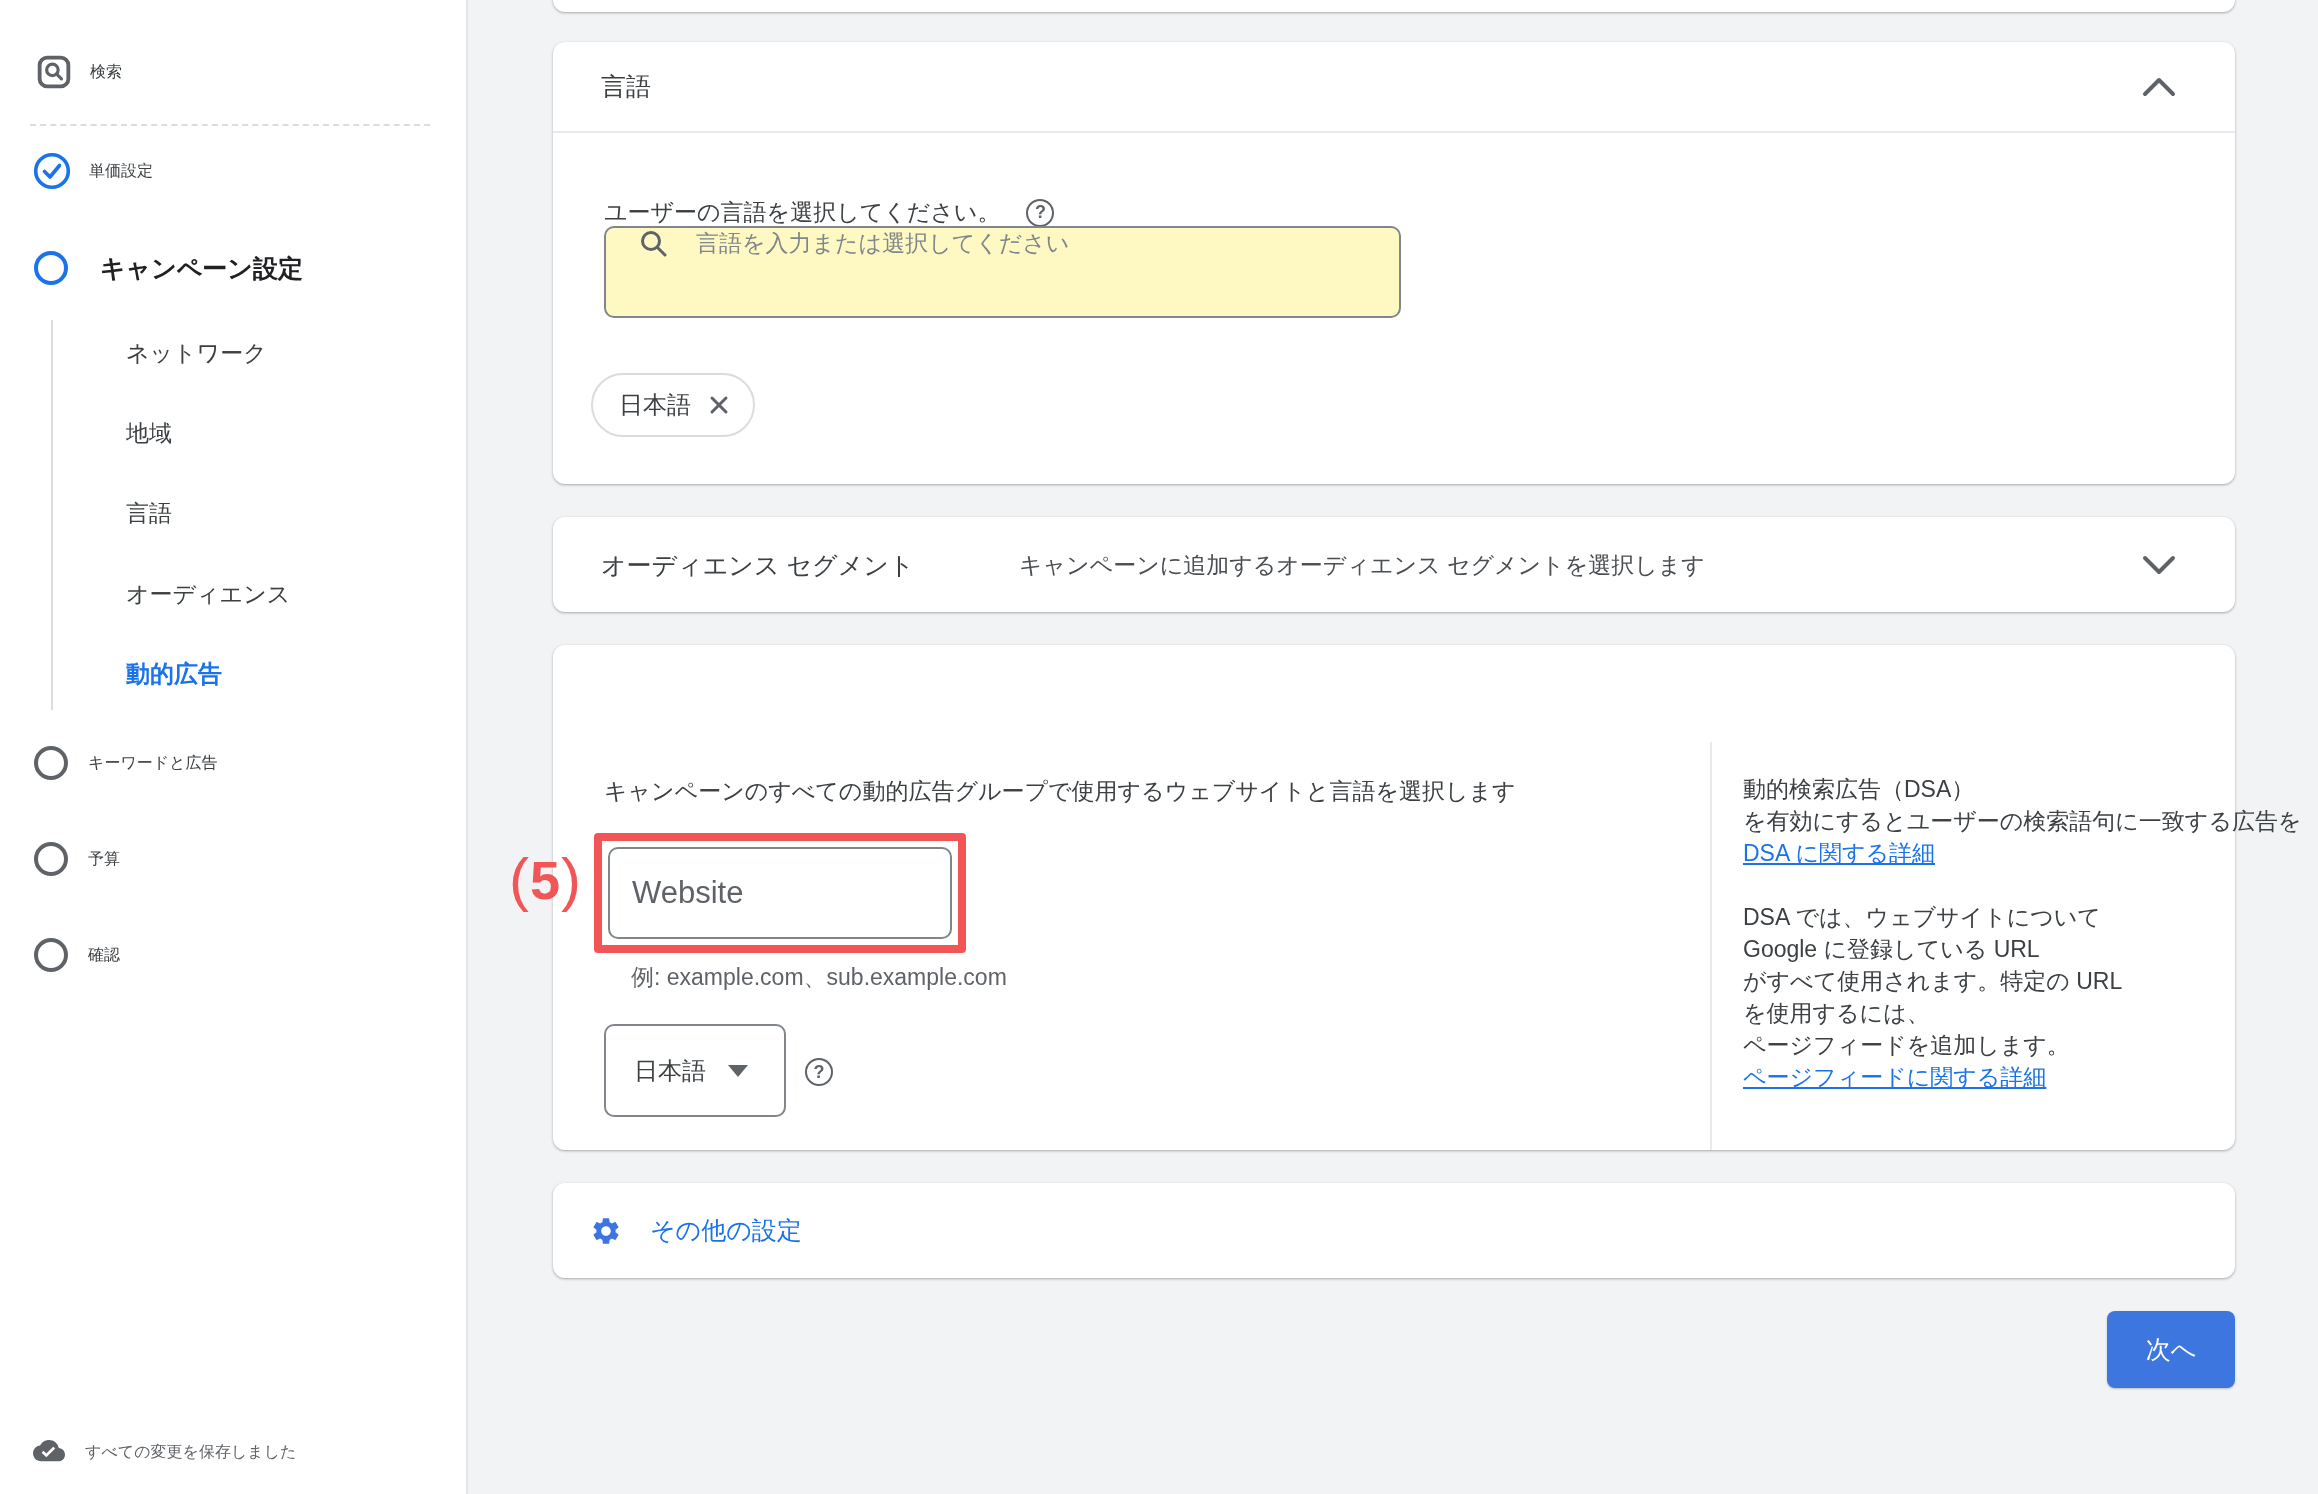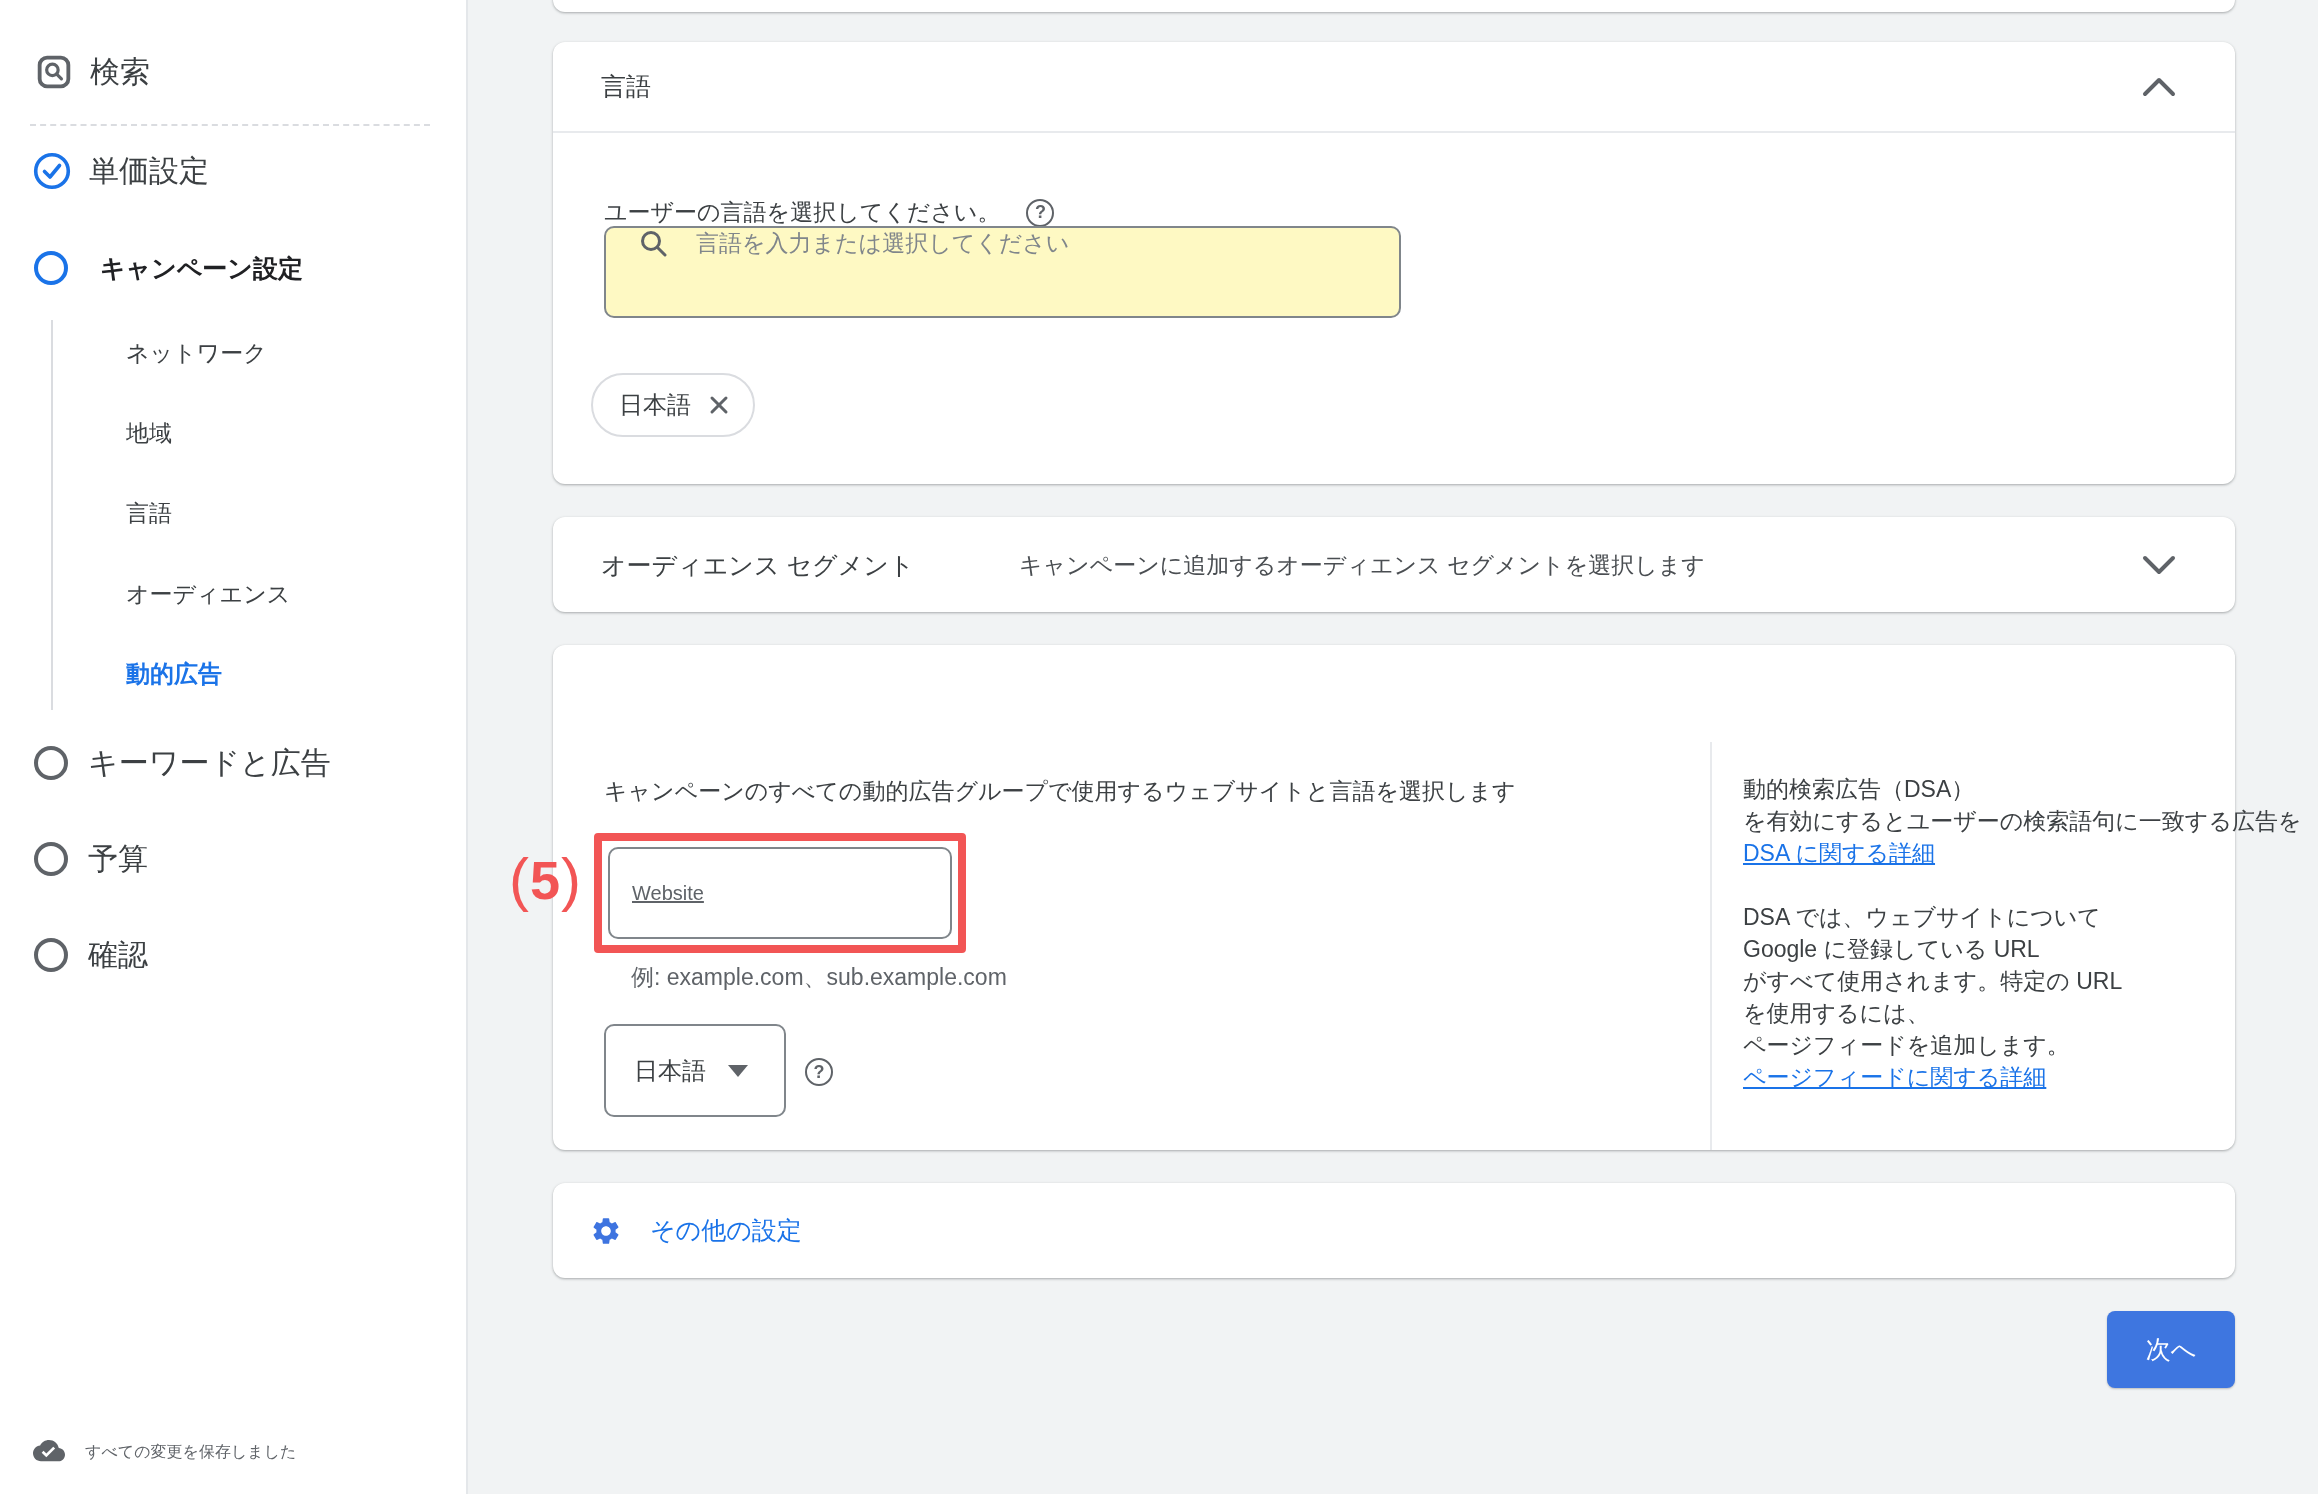--- a/index.html
+++ b/index.html
@@ -15,7 +15,7 @@
   
   .sidebar{position:absolute;left:0;top:0;width:468px;height:1494px;background:#fff;border-right:2px solid #e4e7ea;}
   .srow{position:absolute;display:flex;align-items:center;}
-  .srow .lbl{font-size:30px;color:var(--text);}
+  .srow .lbl{font-size:16px;color:var(--text);}
   .row-search{left:37px;top:52px;height:40px;}
   .row-search .lbl{margin-left:19px;}
   .dash-divider{position:absolute;left:30px;top:124px;width:400px;border-top:2px dashed var(--blight);}

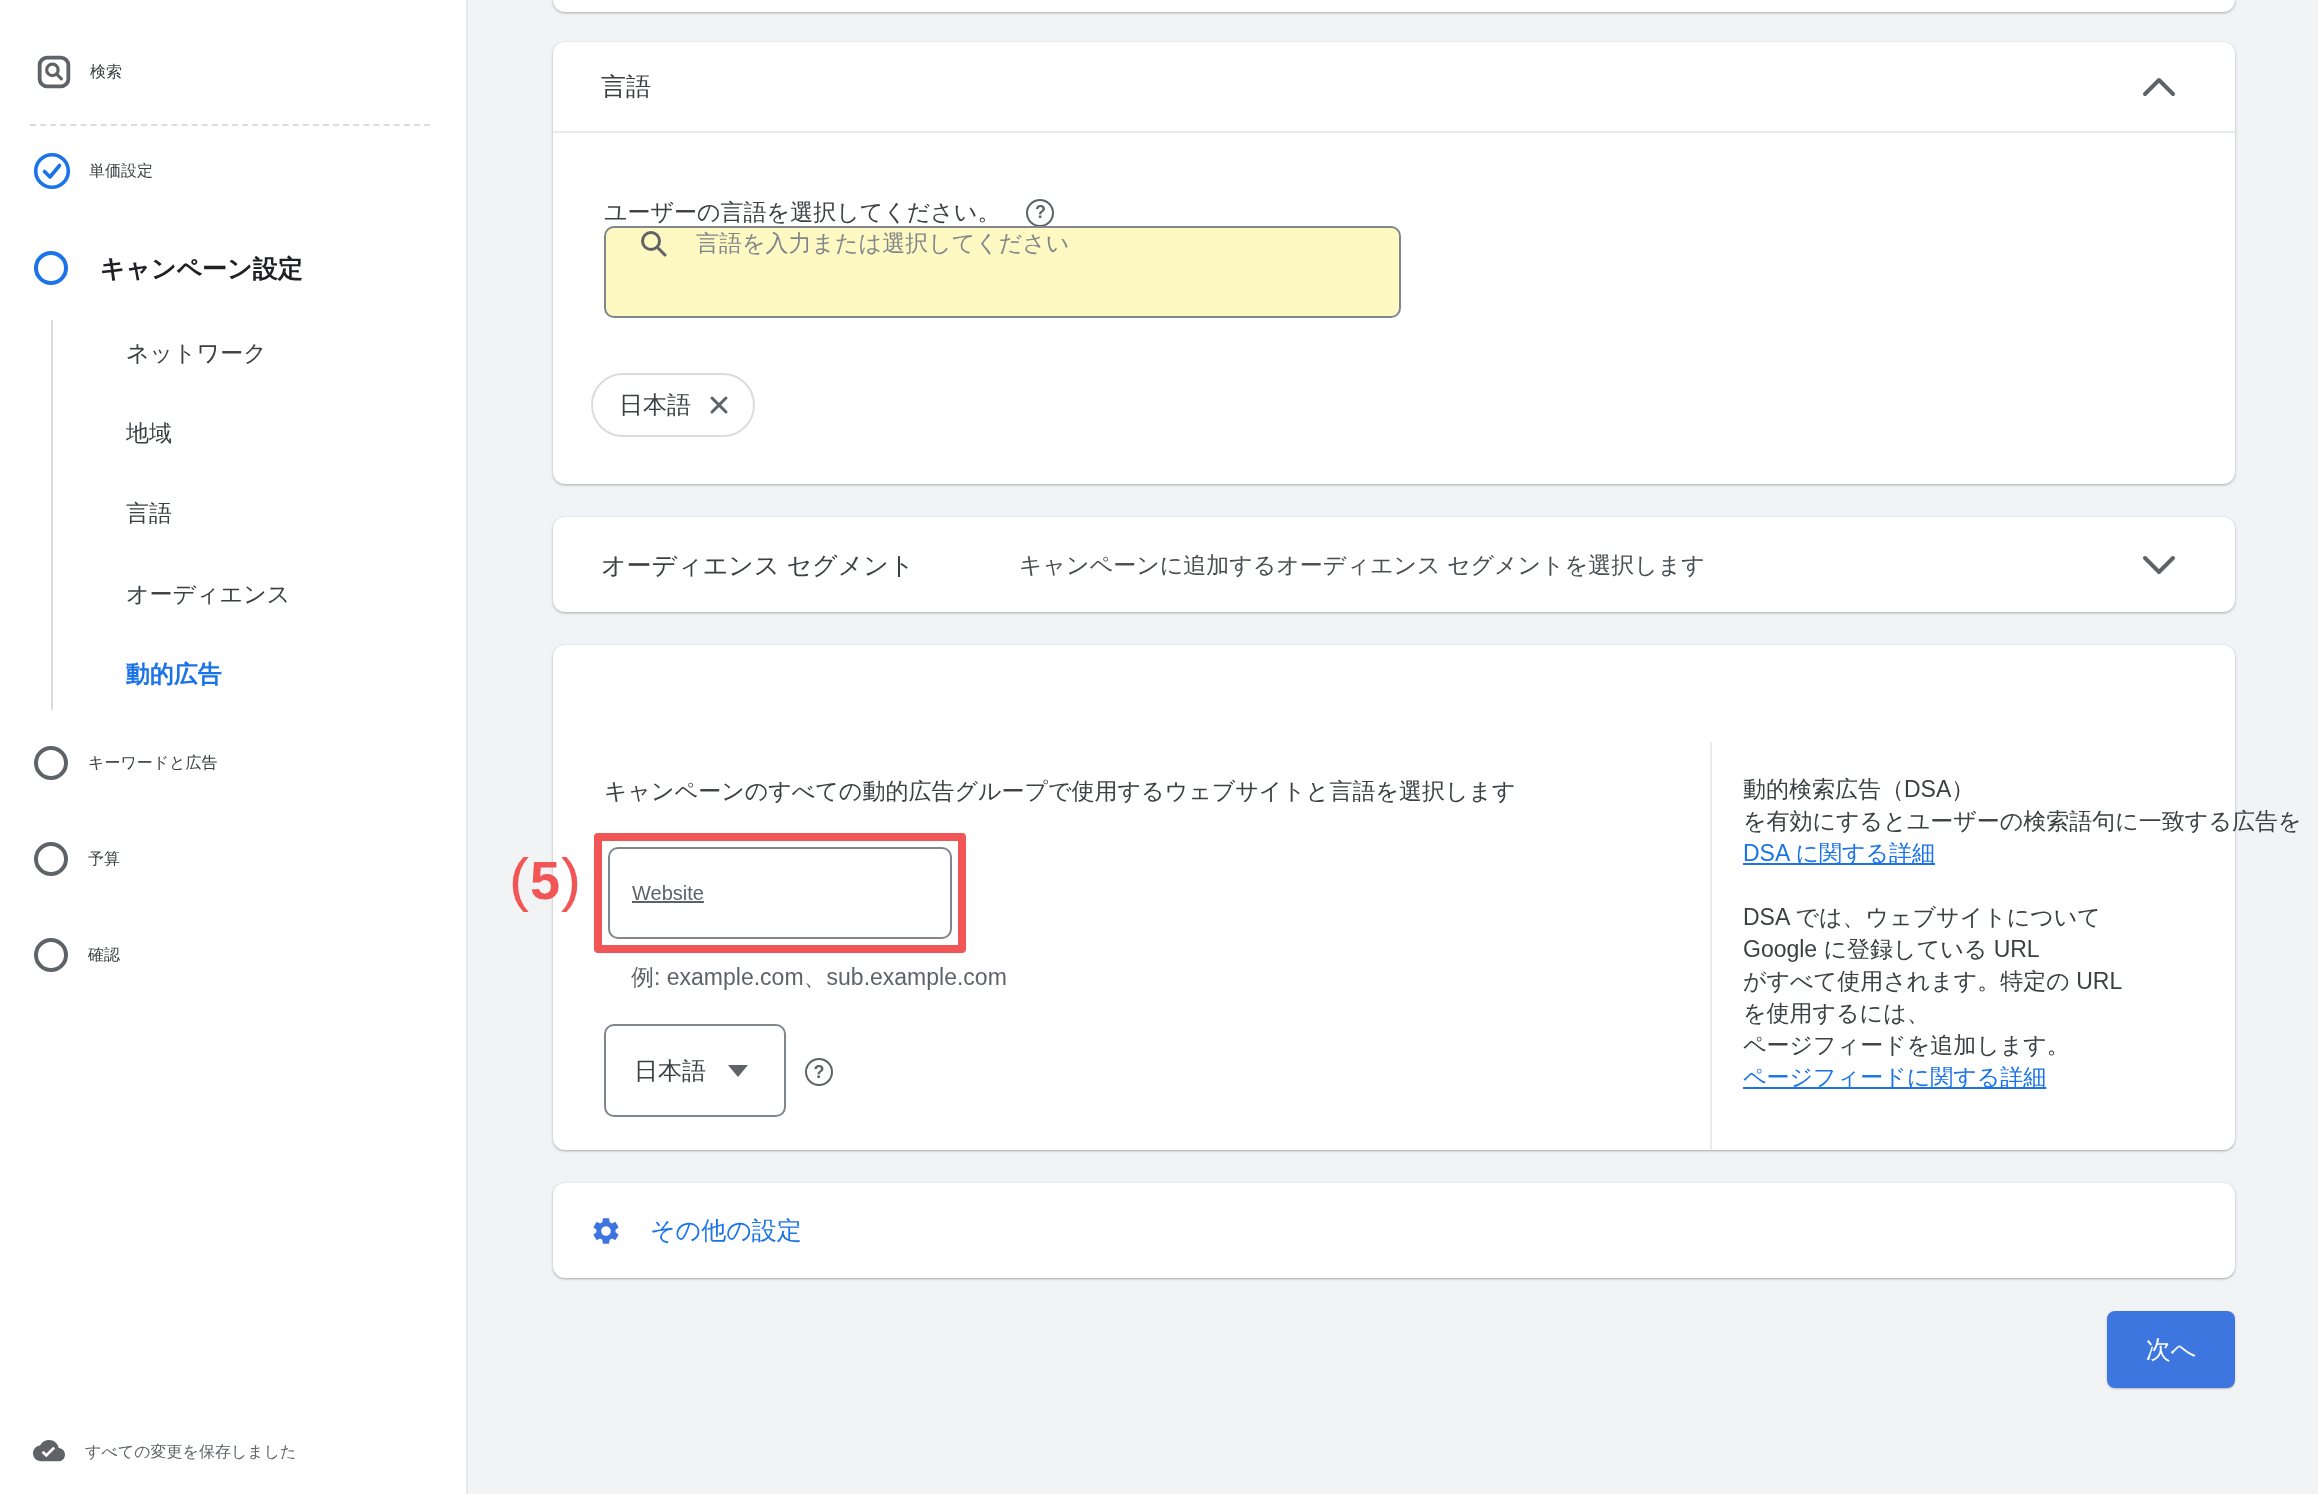--- a/index.html
+++ b/index.html
@@ -72,7 +72,7 @@
              border-radius:4px;background:#fff;}
   .website-field{position:absolute;left:6px;top:6px;right:6px;bottom:6px;border:2px solid var(--binput);
                  border-radius:10px;display:flex;align-items:center;background:#fff;}
-  .website-field .flabel{margin-left:22px;font-size:20px;color:var(--text2);text-decoration:underline;}
+  .website-field .flabel{margin-left:22px;font-size:31px;color:var(--text2);}
   .dsa-example{position:absolute;left:78px;top:317px;font-size:23px;color:var(--text2);}
   .dsa-dropdown{position:absolute;left:51px;top:379px;width:182px;height:93px;border:2px solid var(--binput);
                 border-radius:10px;display:flex;align-items:center;background:#fff;cursor:pointer;}

